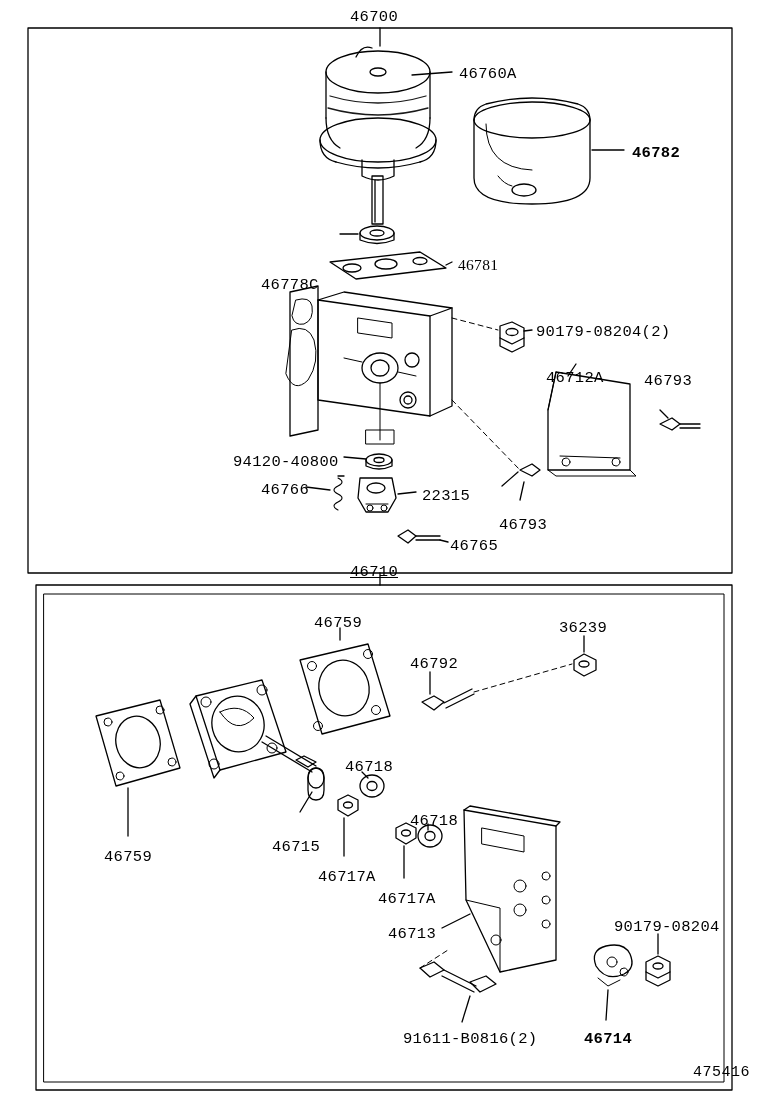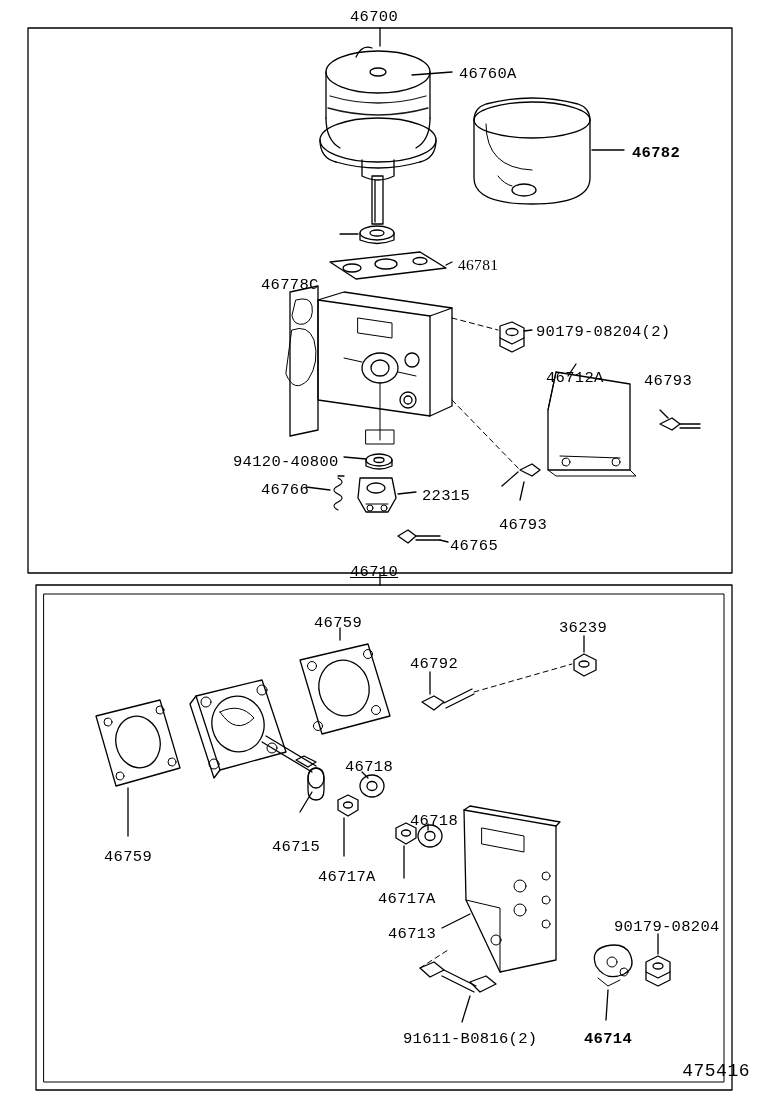--- a/index.html
+++ b/index.html
@@ -40,7 +40,7 @@
     right: 10px;
     bottom: 8px;
     font-family: "Liberation Mono", monospace;
-    font-size: 18px;
+    font-size: 15px;
     letter-spacing: 0.5px;
   }
 </style>

